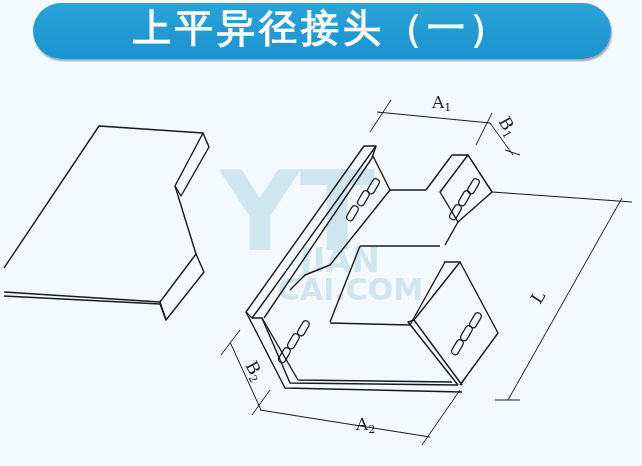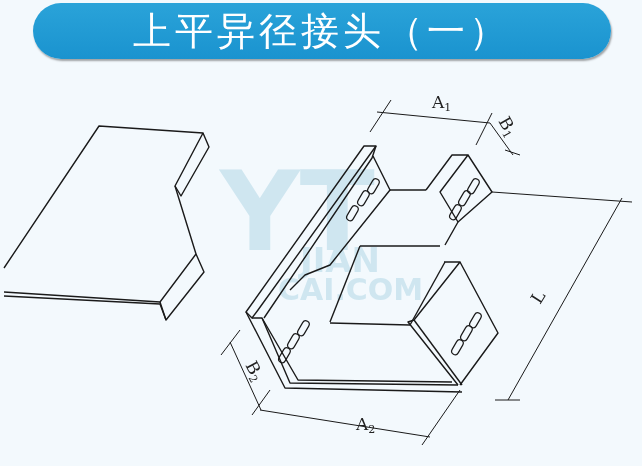--- a/index.html
+++ b/index.html
@@ -14,7 +14,7 @@
     border-radius: 28px;
     background: linear-gradient(#2aa3d9, #1a93cf);
     box-shadow: 1px 2px 2px rgba(0,0,0,0.35);
-    display: flex; align-items: center; justify-content: center;
+    display: flex; align-items: flex-start; justify-content: center; font-weight: bold;
   }
   .banner-title {
     color: #ffffff; font-size: 38px; letter-spacing: 4px;

